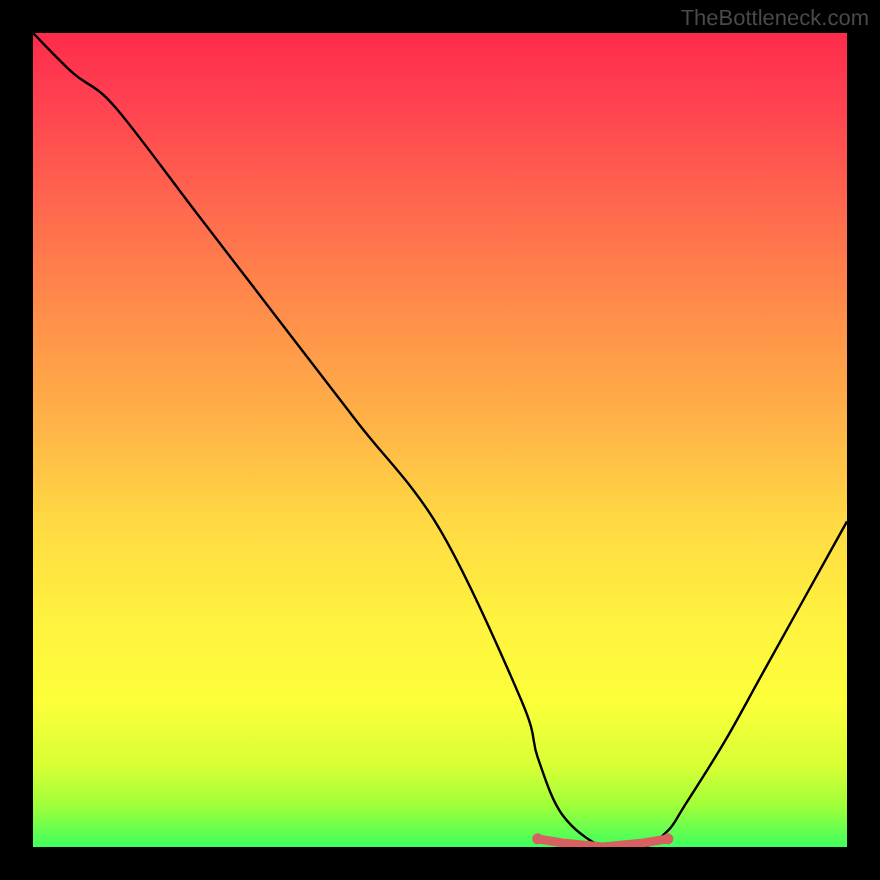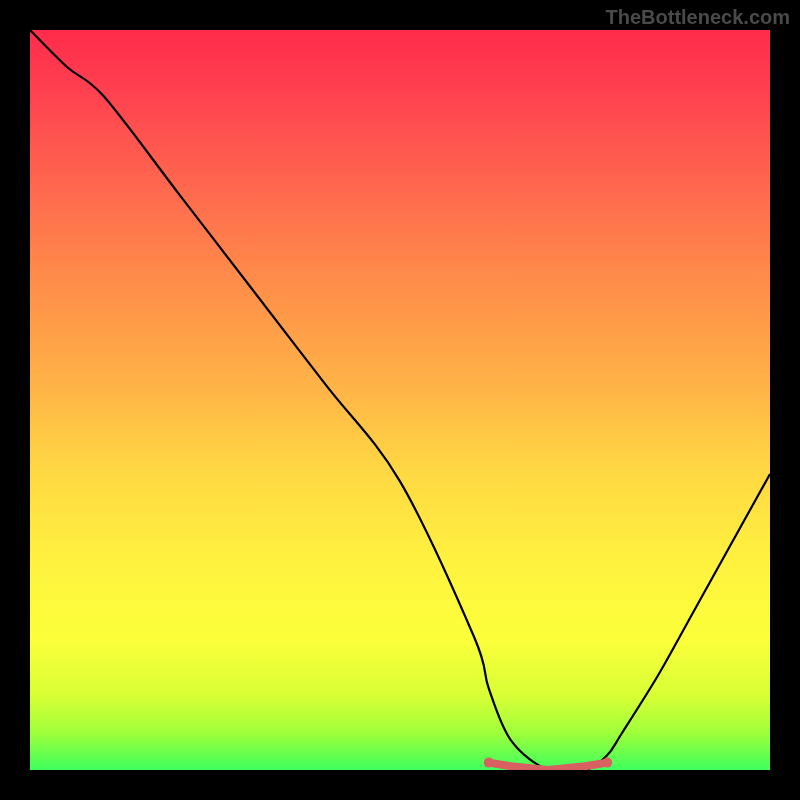--- a/index.html
+++ b/index.html
@@ -23,7 +23,7 @@
     right: 10px;
     color: #4a4a4a;
     font-size: 20px;
-    font-weight: bold;
+    font-weight: normal;
     z-index: 10;
   }
   .plot-area {

